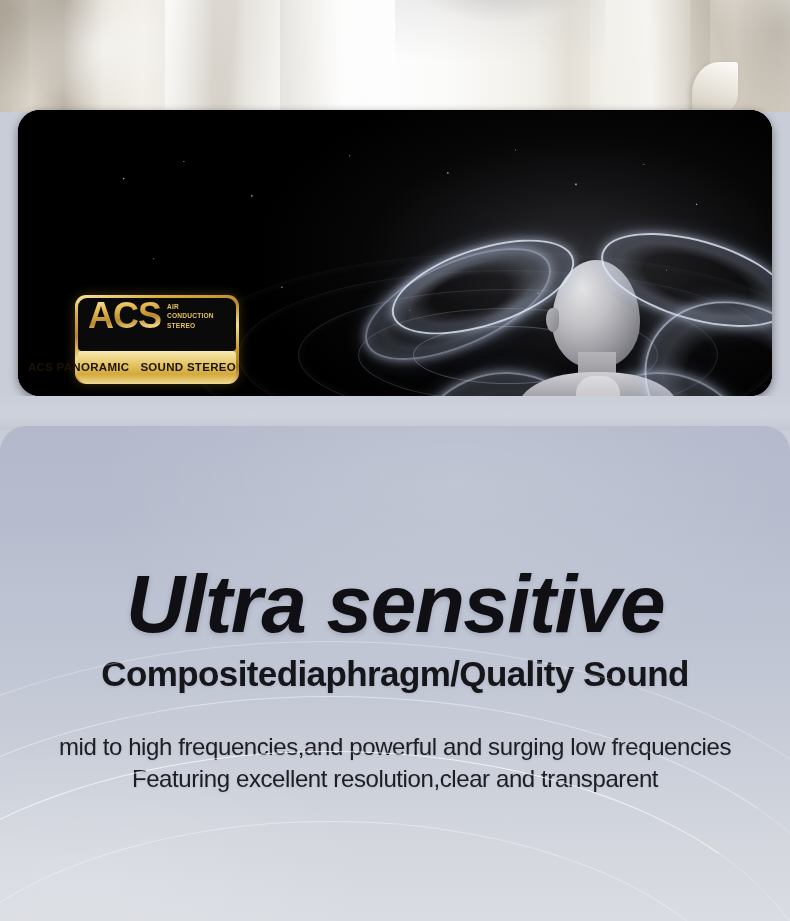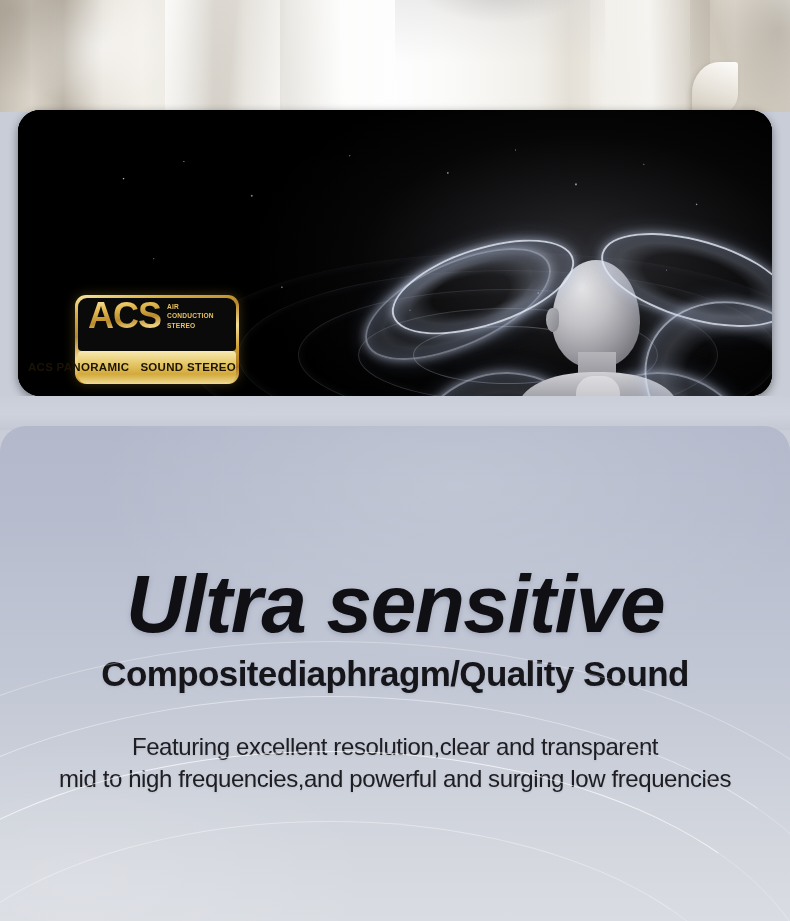--- a/index.html
+++ b/index.html
@@ -391,8 +391,8 @@
       <div class="subhead">Compositediaphragm/Quality Sound</div>
 
       <div class="bodytext">
+        <span>mid to high frequencies,and powerful and surging low frequencies</span>
         <span>Featuring excellent resolution,clear and transparent</span>
-        <span>mid to high frequencies,and powerful and surging low frequencies</span>
       </div>
 
       <div class="arcs">

